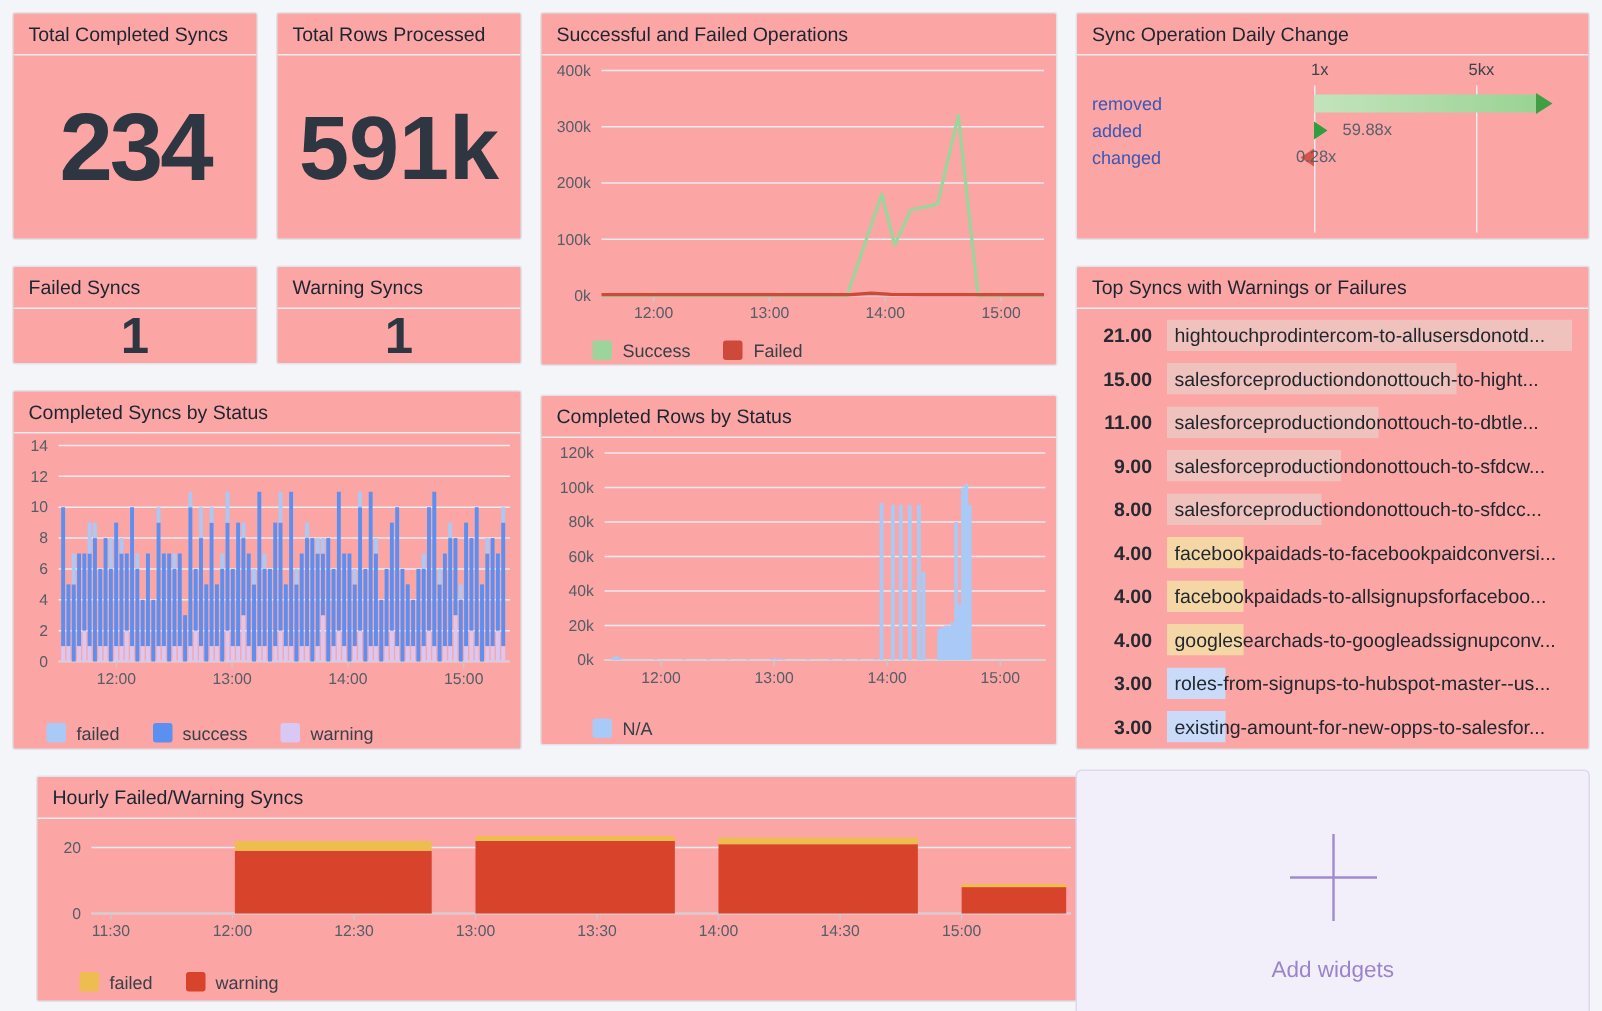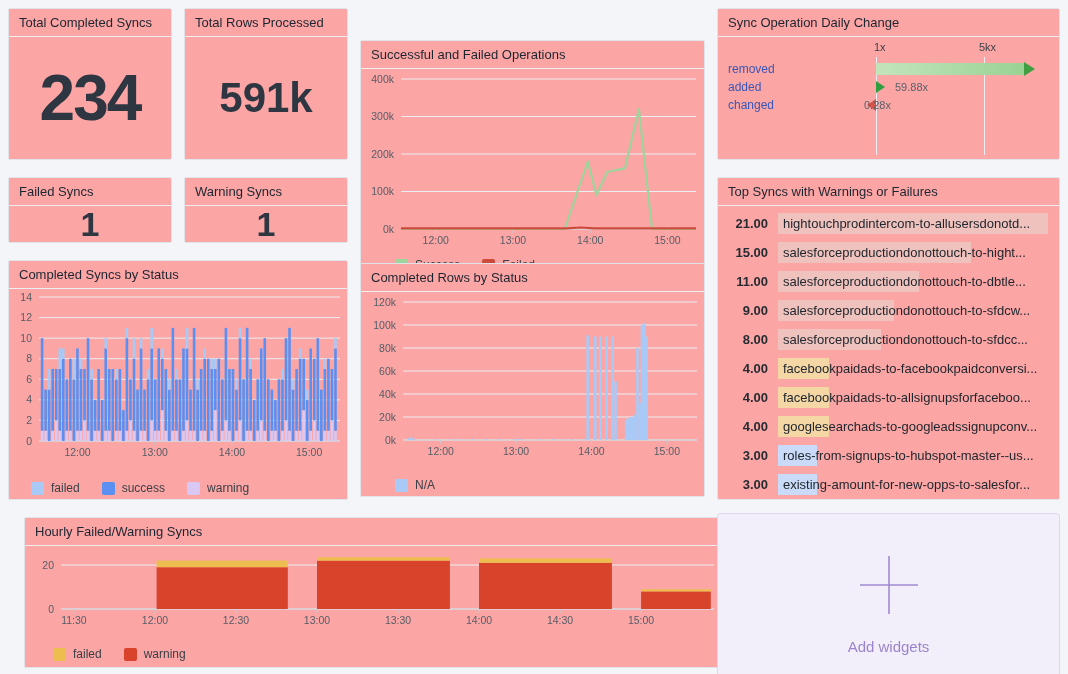--- a/index.html
+++ b/index.html
@@ -17,7 +17,7 @@
   #p-failed{left:8px;top:177px;width:164px;height:66px;}
   #p-warning{left:184px;top:177px;width:164px;height:66px;}
   #p-failed .stat-body,#p-warning .stat-body{height:37px;font-size:34px;}
-  #p-ops{left:360px;top:8px;width:345px;height:236px;margin-top:32px;}
+  #p-ops{left:360px;top:8px;width:345px;height:236px;}
   #p-dc{left:717px;top:8px;width:343px;height:152px;}
   #p-top{left:717px;top:177px;width:343px;height:323px;}
   #p-syncs{left:8px;top:260px;width:340px;height:240px;}

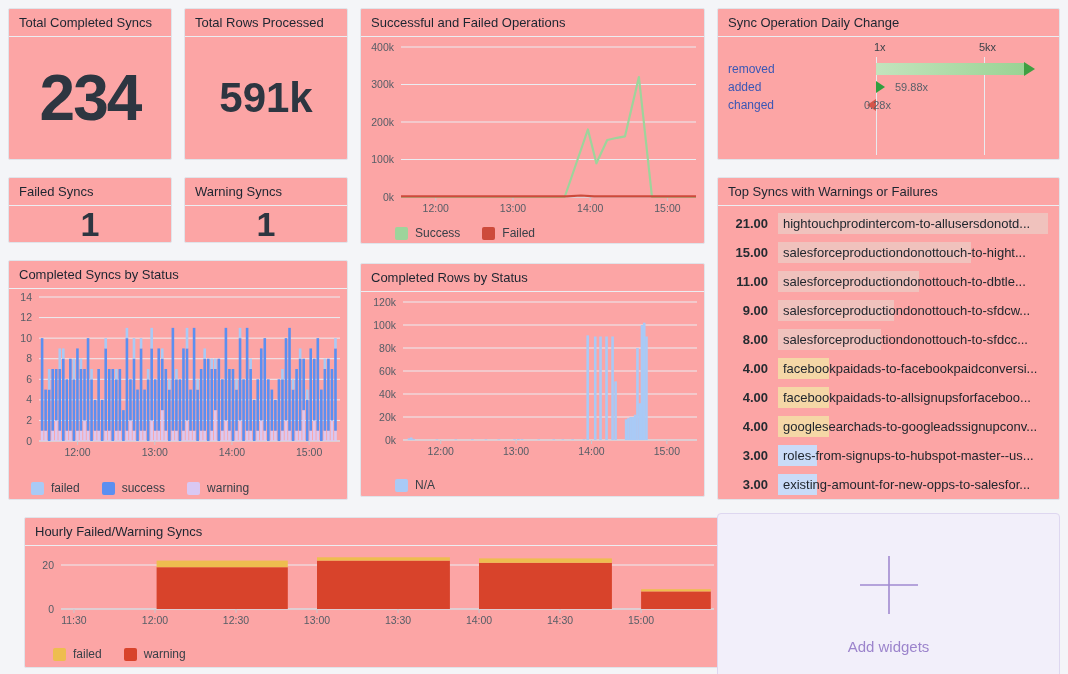--- a/index.html
+++ b/index.html
@@ -13,7 +13,7 @@
   #p-stat1{left:8px;top:8px;width:164px;height:152px;}
   #p-stat1 .stat-body{height:122px;font-size:64px;letter-spacing:-2px;}
   #p-stat2{left:184px;top:8px;width:164px;height:152px;}
-  #p-stat2 .stat-body{height:122px;font-size:42px;}
+  #p-stat2 .stat-body{height:122px;font-size:60px;}
   #p-failed{left:8px;top:177px;width:164px;height:66px;}
   #p-warning{left:184px;top:177px;width:164px;height:66px;}
   #p-failed .stat-body,#p-warning .stat-body{height:37px;font-size:34px;}

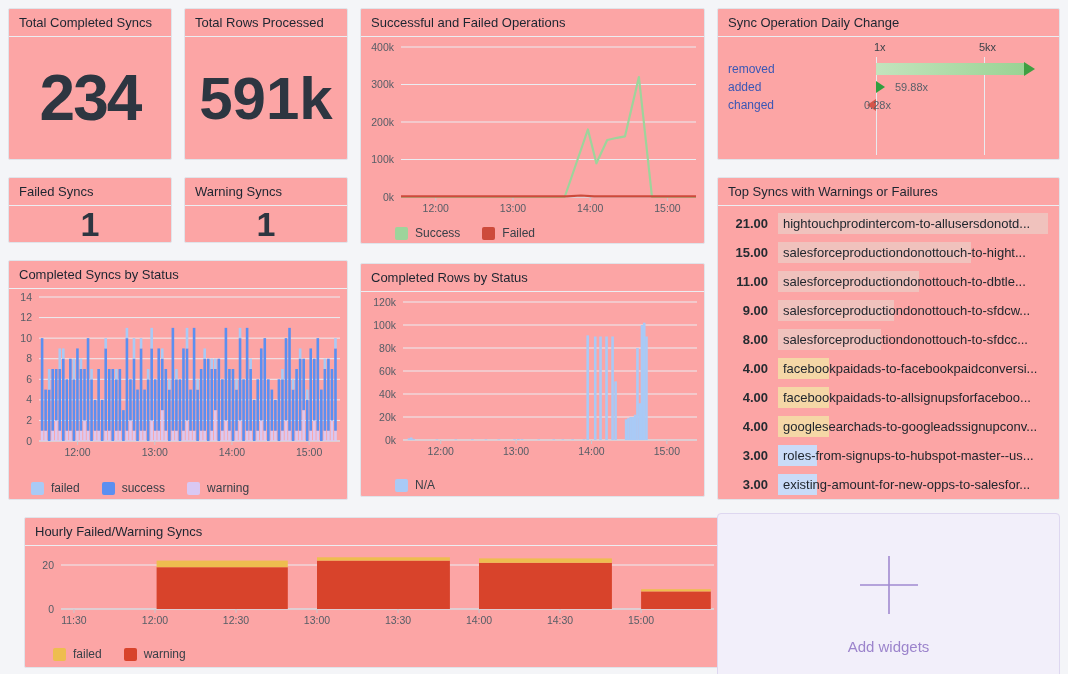--- a/index.html
+++ b/index.html
@@ -29,7 +29,7 @@
   #p-add .add-label{font-size:15px;color:#9c84cc;margin-top:24px;}
   svg text{font-family:"Liberation Sans",sans-serif;}
   .legend{display:flex;align-items:center;gap:22px;font-size:12px;color:#394048;}
-  .legend-item{display:flex;align-items:center;cursor:pointer;}
+  .legend-item{display:flex;align-items:flex-start;cursor:pointer;}
   .sw{width:13px;height:13px;border-radius:2px;display:inline-block;margin-right:7px;}
   
   .dc-body{position:relative;height:123px;}

